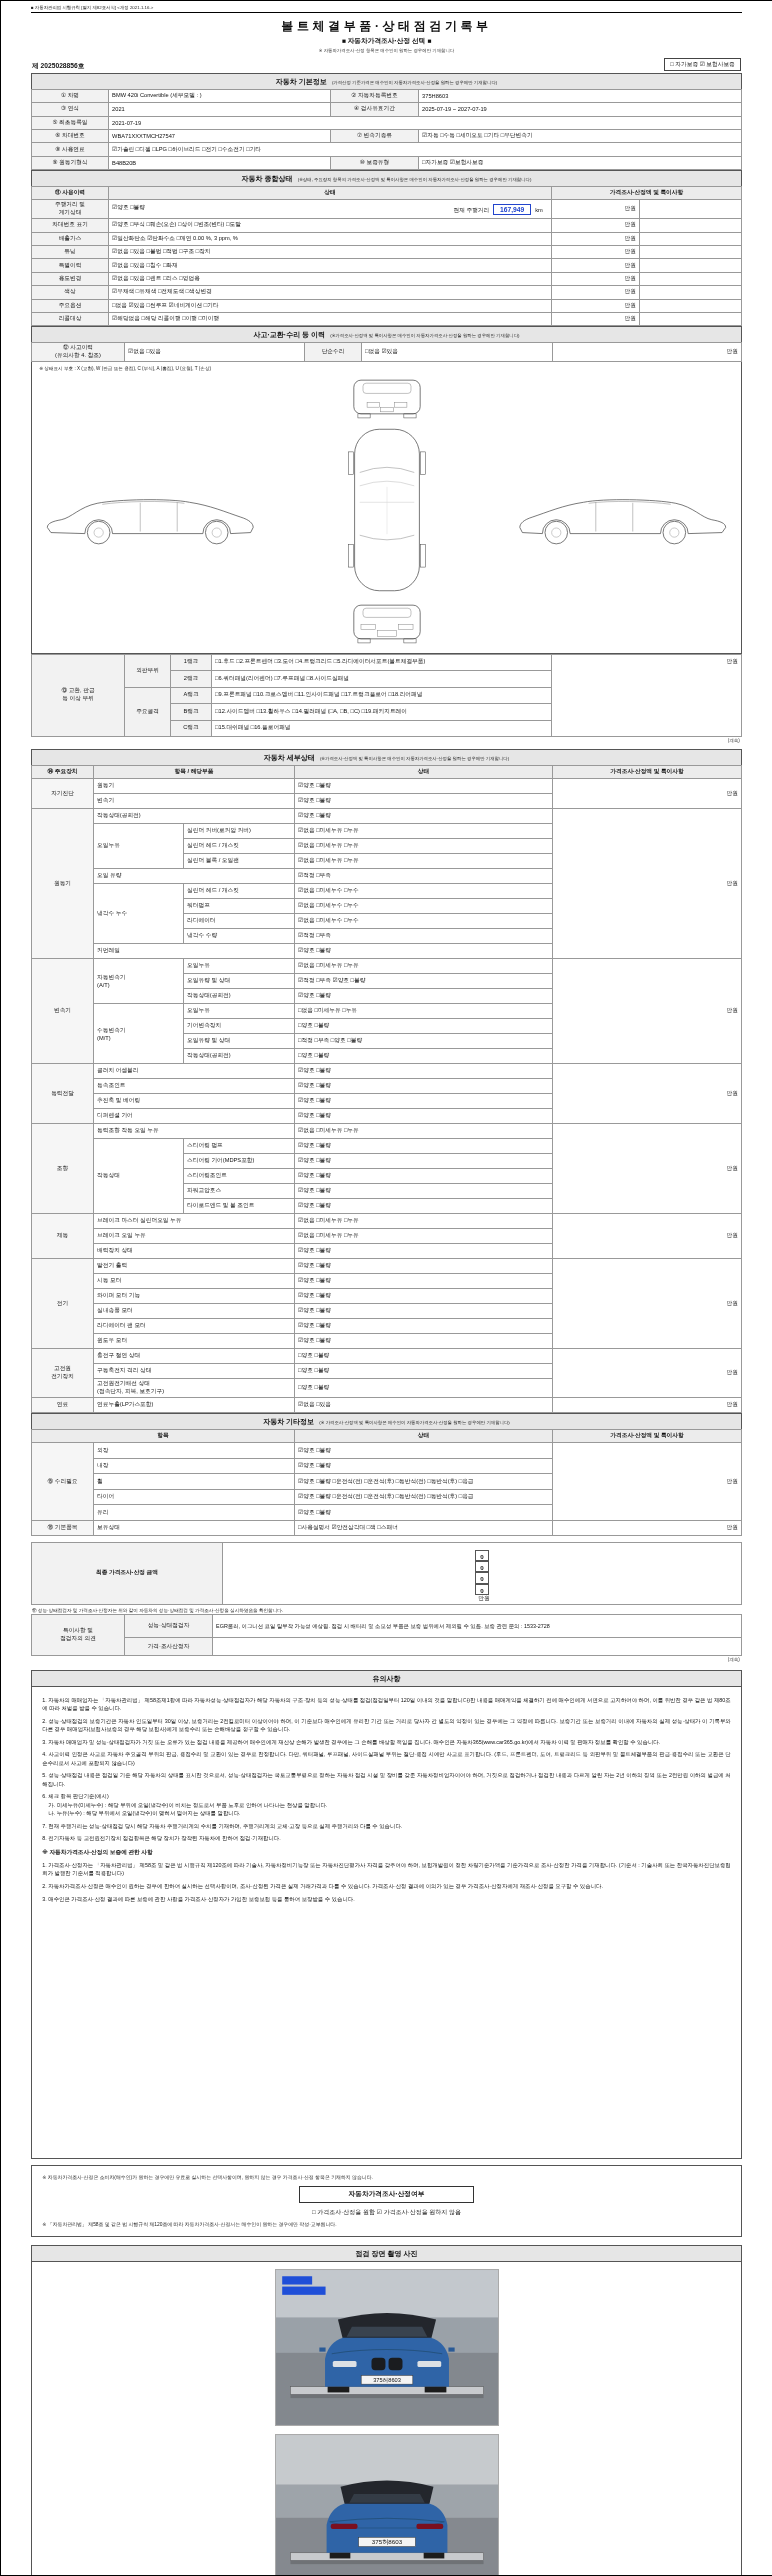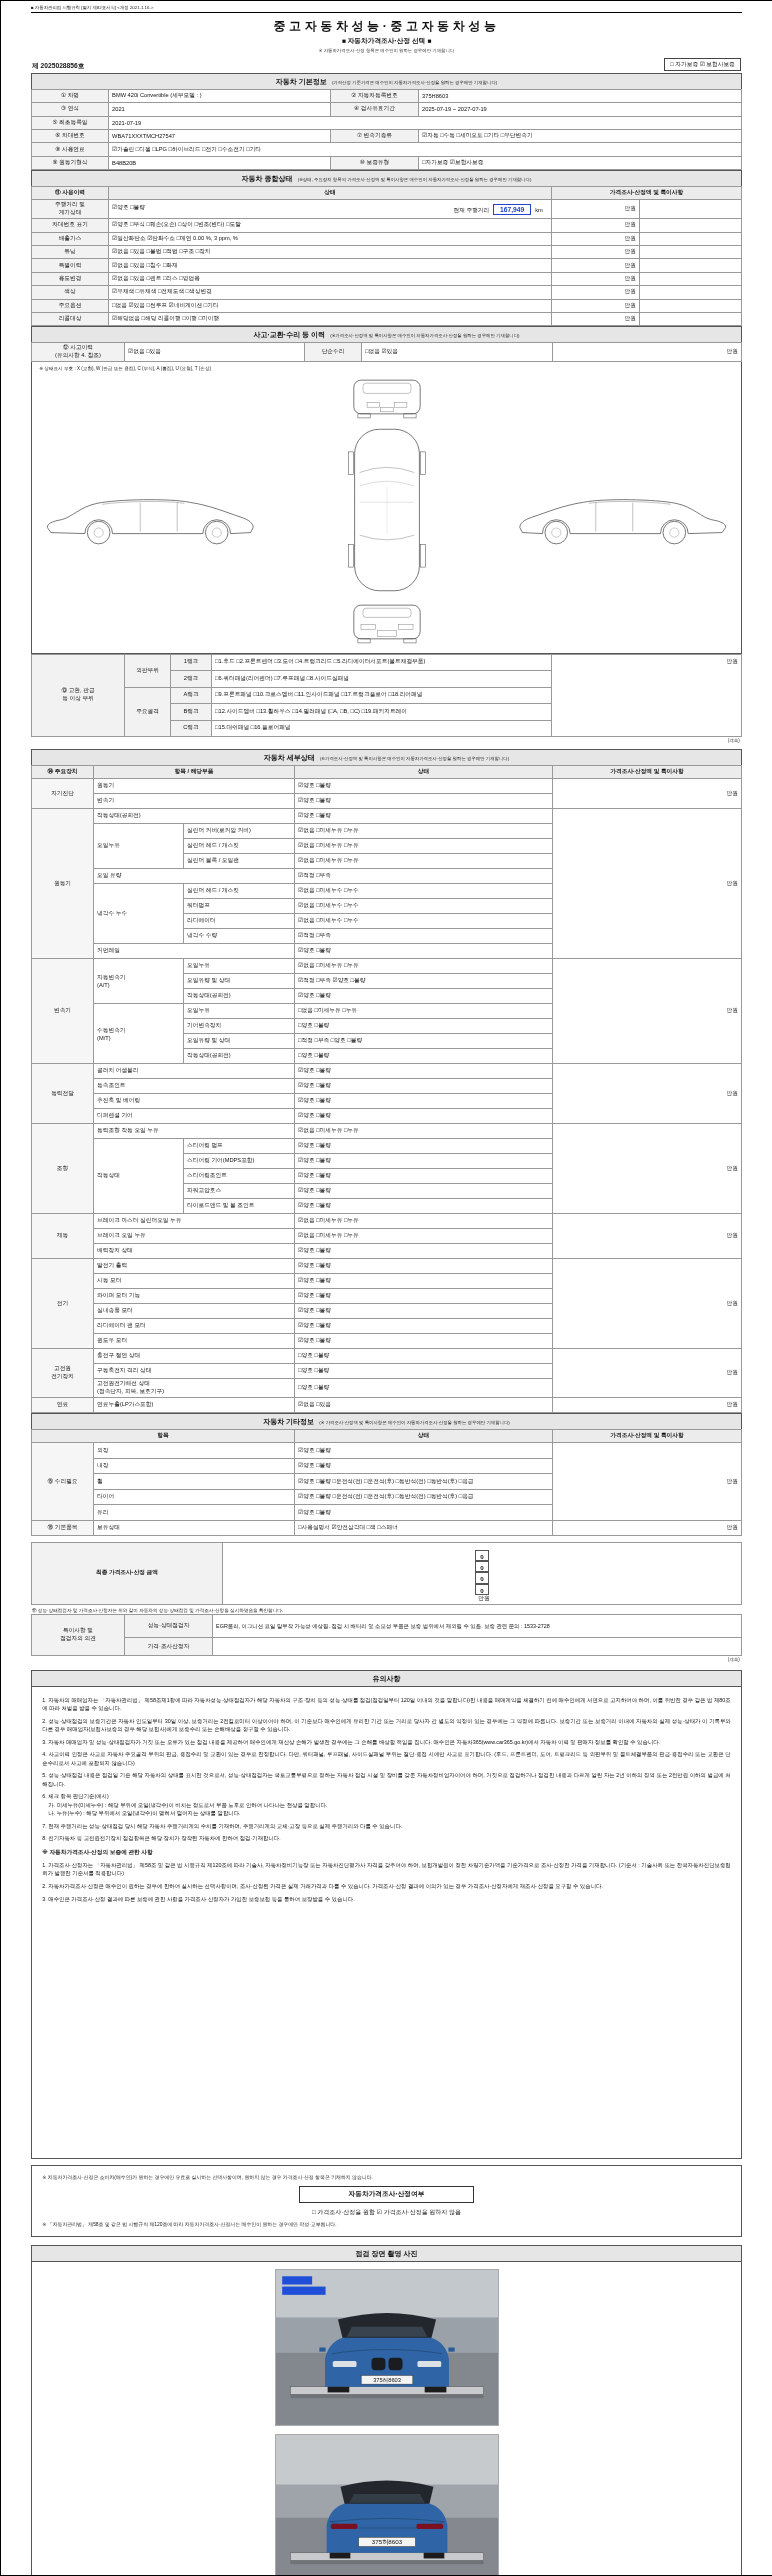--- a/index.html
+++ b/index.html
@@ -75,7 +75,7 @@
   <div class="law-note">■ 자동차관리법 시행규칙 [별지 제82호서식] &lt;개정 2021.1.16.&gt;</div>
 
   <div class="title-block">
-    <div class="main-title">중고자동차성능·중고자동차성능</div>
+    <div class="main-title">볼트체결부품·상태점검기록부</div>
     <div class="sub-title">■ 자동차가격조사·산정 선택 ■</div>
     <div class="sub-note">※ 자동차가격조사·산정 항목은 매수인이 원하는 경우에만 기재합니다</div>
   </div>

